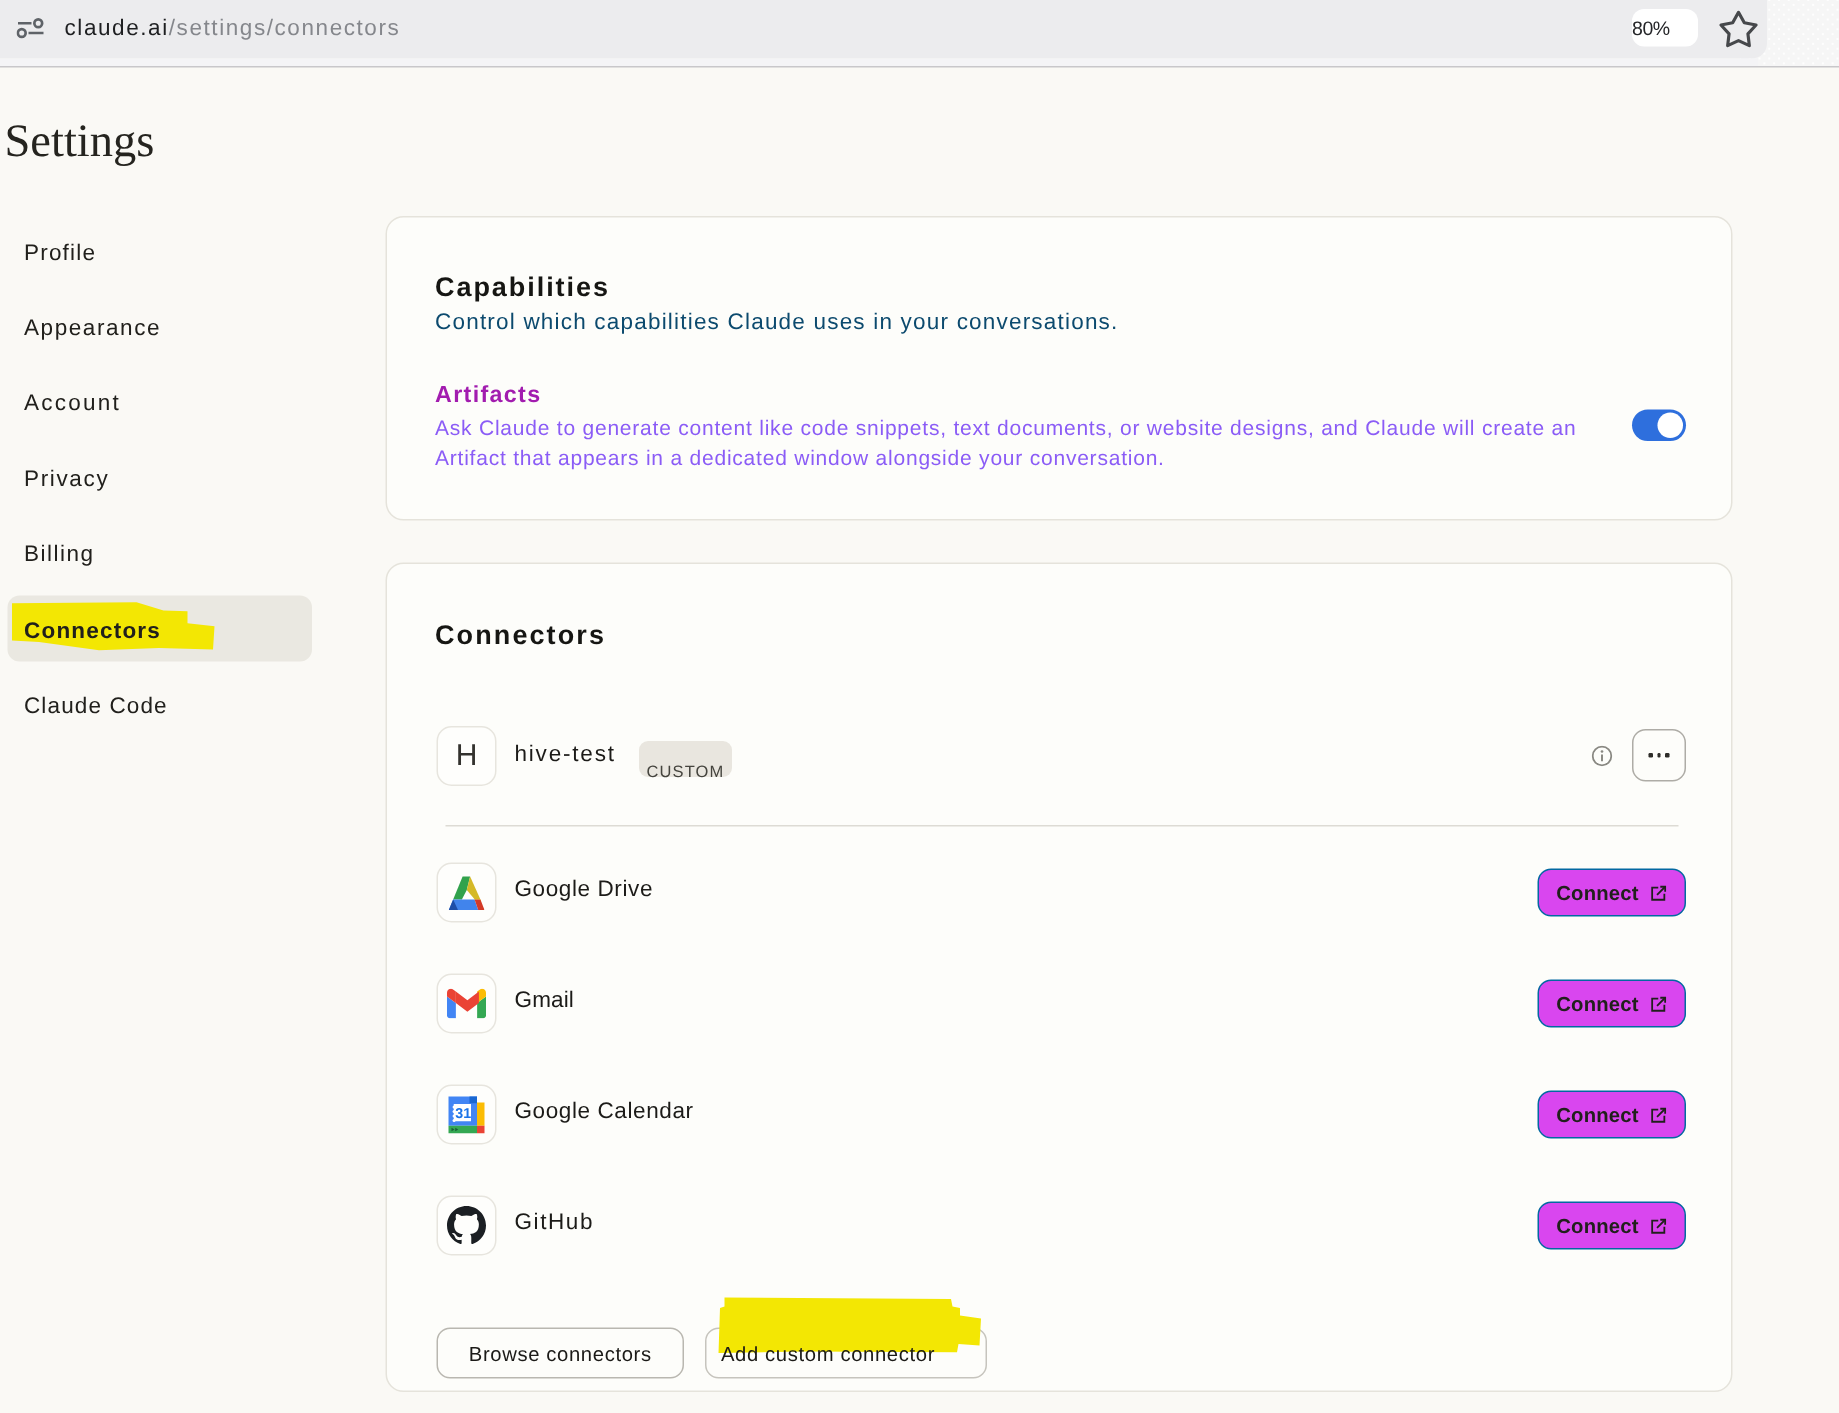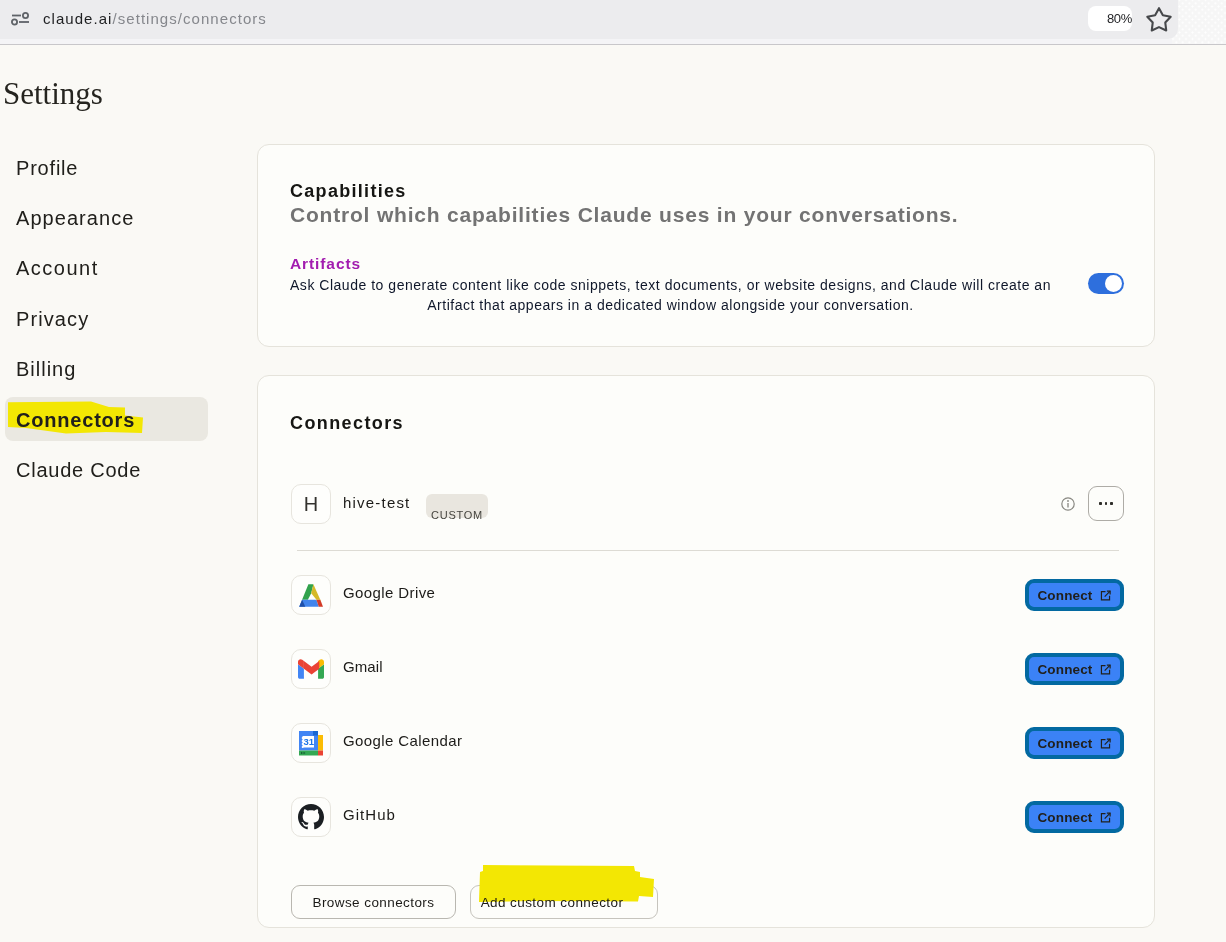--- a/index.html
+++ b/index.html
@@ -18,7 +18,7 @@
 #urltext { left:43px; top:10px; font-size:15px; color:#1e1f21; letter-spacing:1.05px; }
 #urltext span { color:#85878c; }
 #zoombadge { left:1088px; top:6px; width:44px; height:25px; background:#ffffff; border-radius:8px;
-  font-size:13px; color:#242528; text-align:right; line-height:25px; letter-spacing:-0.3px; }
+  font-size:13px; color:#242528; text-align:left; line-height:25px; letter-spacing:-0.3px; }
 
 
 #settings-title { left:3px; top:76px; font-family:"Liberation Serif",serif; font-size:31px; color:#25241f; letter-spacing:0px; }

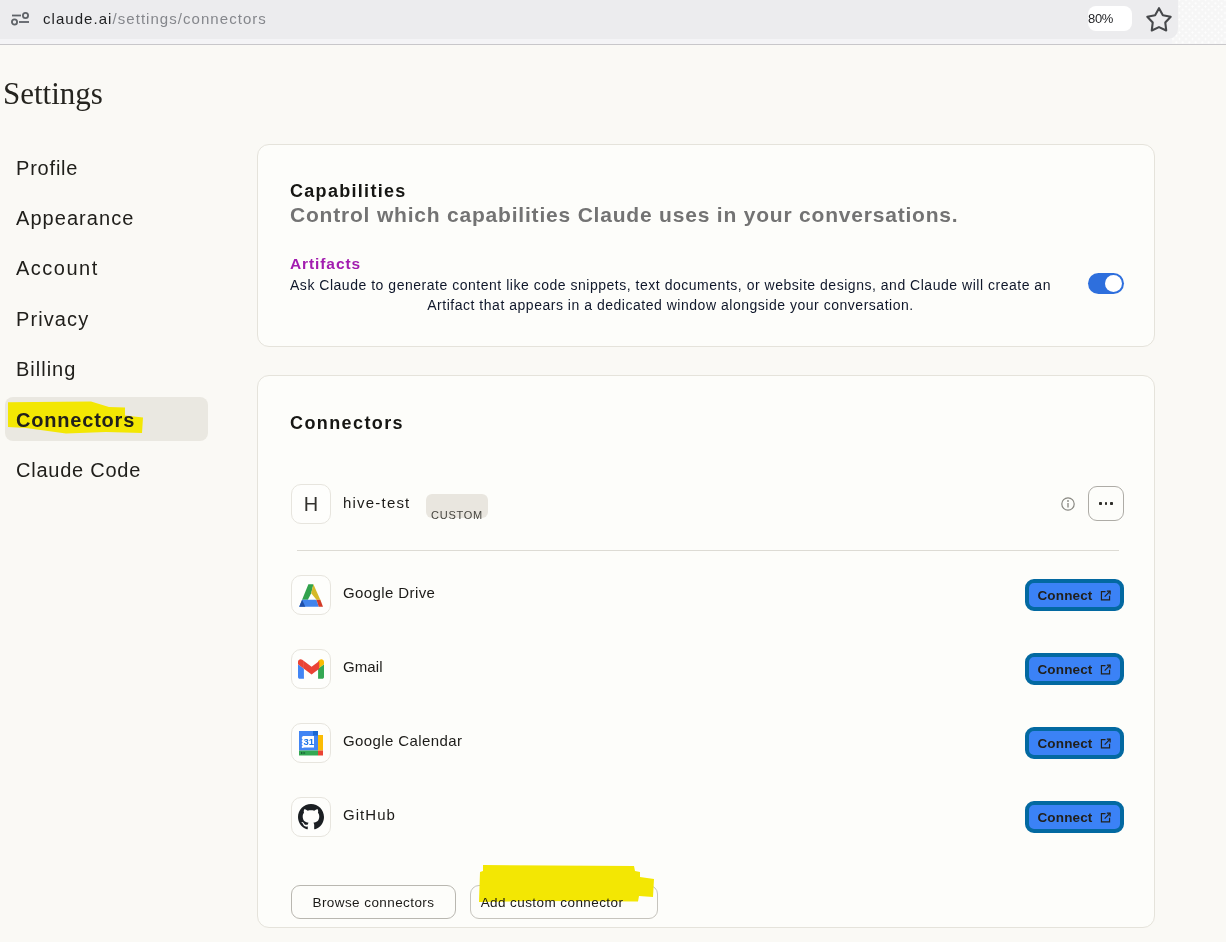--- a/index.html
+++ b/index.html
@@ -22,7 +22,7 @@
 
 
 #settings-title { left:3px; top:76px; font-family:"Liberation Serif",serif; font-size:31px; color:#25241f; letter-spacing:0px; }
-.nav-item { left:16px; height:17px; line-height:17px; font-size:20px; color:#21201c; letter-spacing:0.8px; }
+.nav-item { left:16px; height:17px; line-height:17px; font-size:15px; color:#21201c; letter-spacing:0.8px; }
 #conn-pill { left:5px; top:397px; width:203px; height:44px; background:#eae8e1; border-radius:8px; }
 .card { background:#fdfdfa; border:1px solid #e5e3db; border-radius:12px;text-align:center; }
 #card1 { left:257px; top:144px; width:898px; height:203px; }

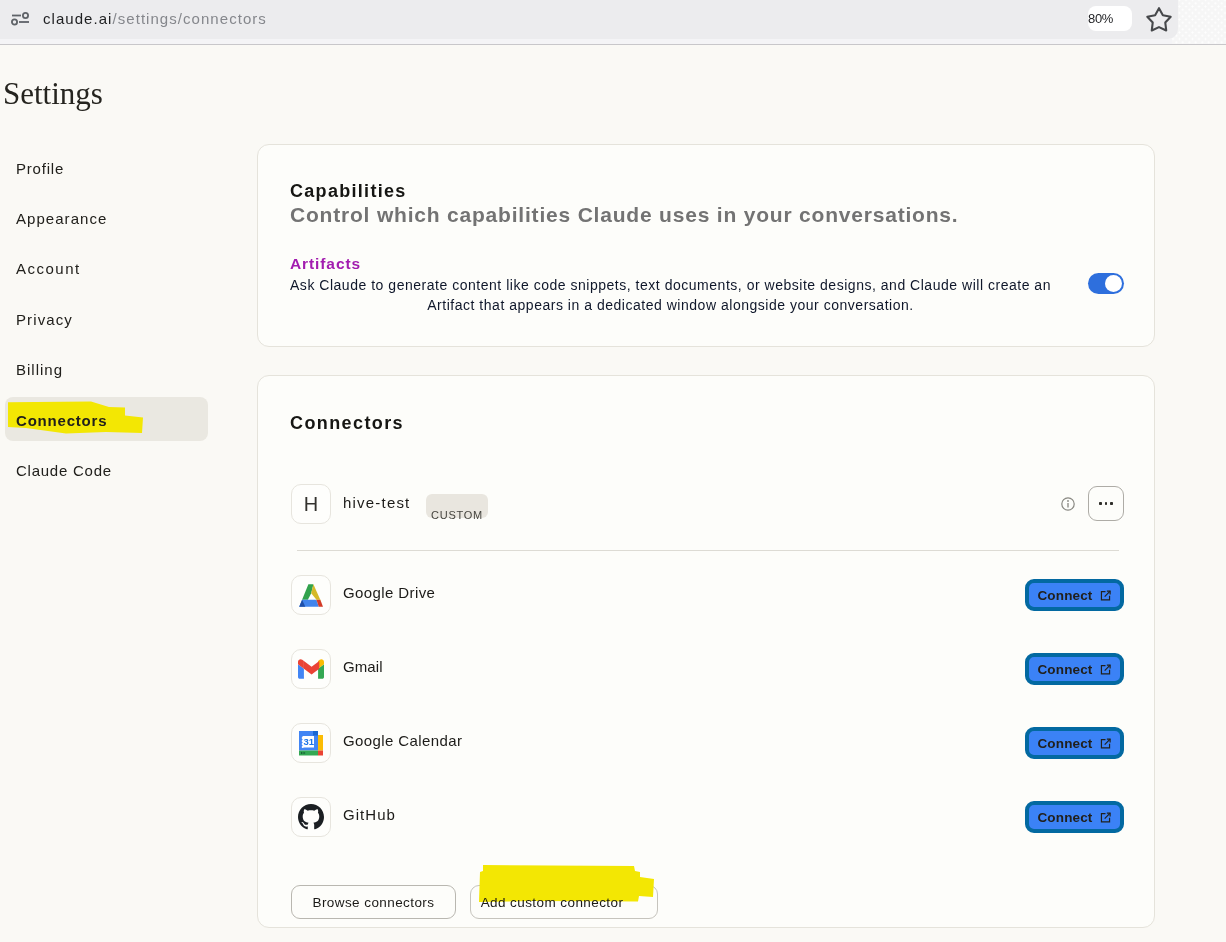--- a/index.html
+++ b/index.html
@@ -24,7 +24,7 @@
 #settings-title { left:3px; top:76px; font-family:"Liberation Serif",serif; font-size:31px; color:#25241f; letter-spacing:0px; }
 .nav-item { left:16px; height:17px; line-height:17px; font-size:15px; color:#21201c; letter-spacing:0.8px; }
 #conn-pill { left:5px; top:397px; width:203px; height:44px; background:#eae8e1; border-radius:8px; }
-.card { background:#fdfdfa; border:1px solid #e5e3db; border-radius:12px;text-align:center; }
+.card { background:#fdfdfa; border:1px solid #e5e3db; border-radius:12px; }
 #card1 { left:257px; top:144px; width:898px; height:203px; }
 #card2 { left:257px; top:375px; width:898px; height:553px; }
 .h2 { position:absolute; left:32px; font-size:18px; line-height:21px; font-weight:bold; color:#161613; }

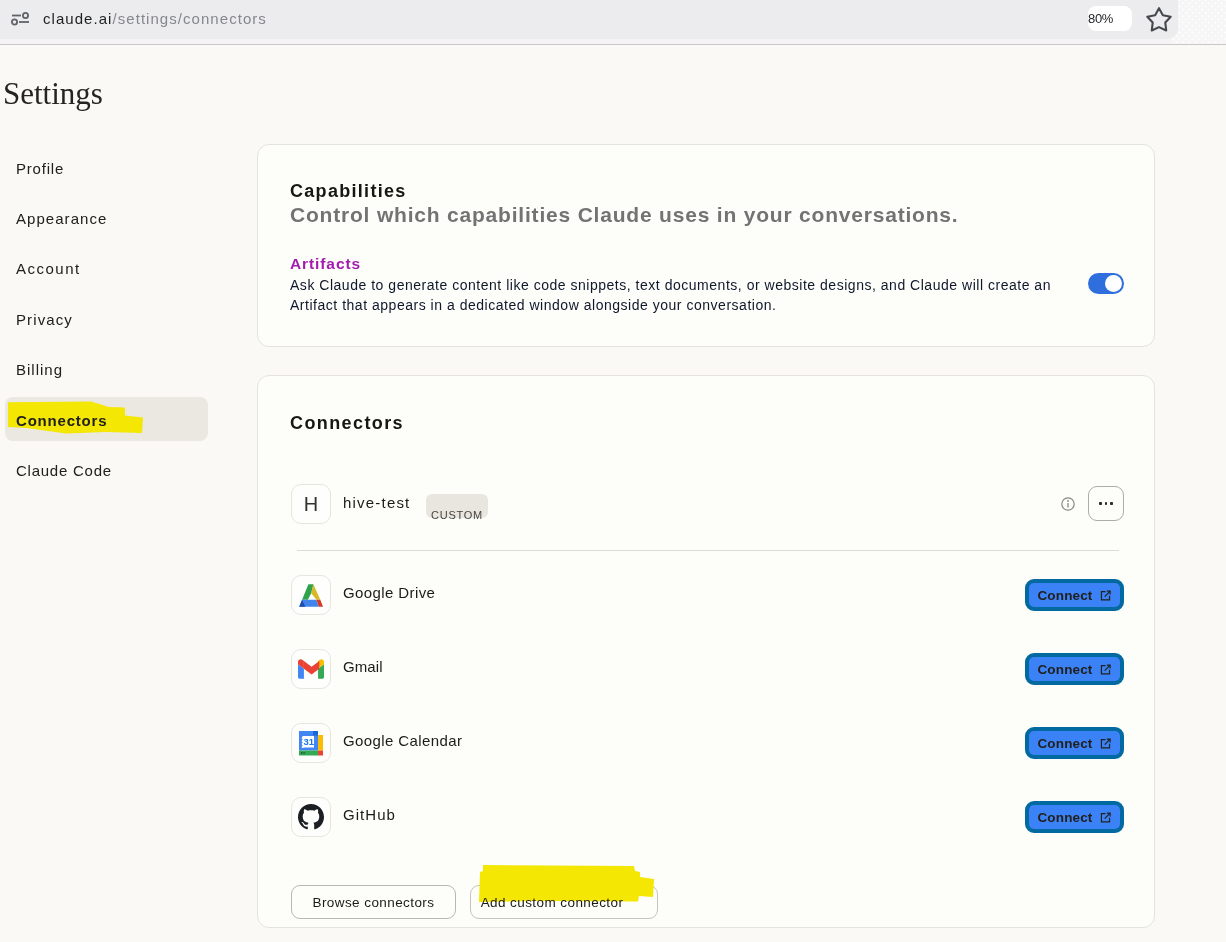--- a/index.html
+++ b/index.html
@@ -28,7 +28,7 @@
 #card1 { left:257px; top:144px; width:898px; height:203px; }
 #card2 { left:257px; top:375px; width:898px; height:553px; }
 .h2 { position:absolute; left:32px; font-size:18px; line-height:21px; font-weight:bold; color:#161613; }
-.sub { position:absolute; left:32px; font-size:21px; line-height:17px; color:#737373; letter-spacing:0.8px;font-weight:bold; }
+.sub { position:absolute; left:32px; font-size:15px; line-height:17px; color:#0c4a6e; letter-spacing:0.8px; }
 .b15 { position:absolute; left:32px; font-size:15.5px; line-height:18px; font-weight:bold; color:#a21caf; letter-spacing:0.9px; }
 .desc { position:absolute; left:32px; font-size:14px; line-height:19.6px; color:#0f172a; letter-spacing:0.52px; }
 #toggle { position:absolute; left:830px; top:128px; width:36px; height:21px; background:#2e6fdd; border-radius:11px; }

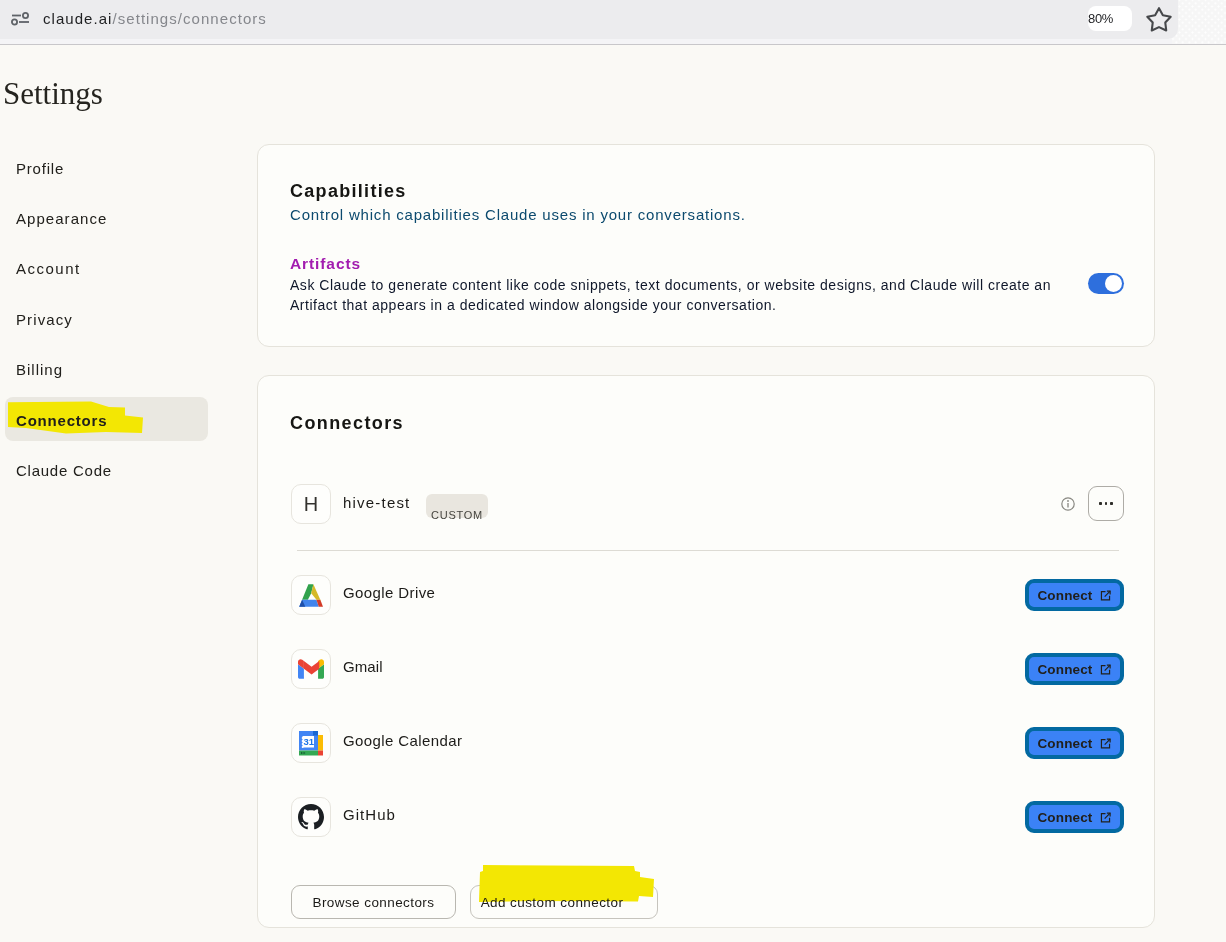--- a/index.html
+++ b/index.html
@@ -30,7 +30,7 @@
 .h2 { position:absolute; left:32px; font-size:18px; line-height:21px; font-weight:bold; color:#161613; }
 .sub { position:absolute; left:32px; font-size:15px; line-height:17px; color:#0c4a6e; letter-spacing:0.8px; }
 .b15 { position:absolute; left:32px; font-size:15.5px; line-height:18px; font-weight:bold; color:#a21caf; letter-spacing:0.9px; }
-.desc { position:absolute; left:32px; font-size:14px; line-height:19.6px; color:#0f172a; letter-spacing:0.52px; }
+.desc { position:absolute; left:32px; font-size:14px; line-height:19.6px; color:#8b5cf6; letter-spacing:0.52px; }
 #toggle { position:absolute; left:830px; top:128px; width:36px; height:21px; background:#2e6fdd; border-radius:11px; }
 #toggle .knob { position:absolute; right:2px; top:2px; width:17px; height:17px; background:#ffffff; border-radius:50%; }
 

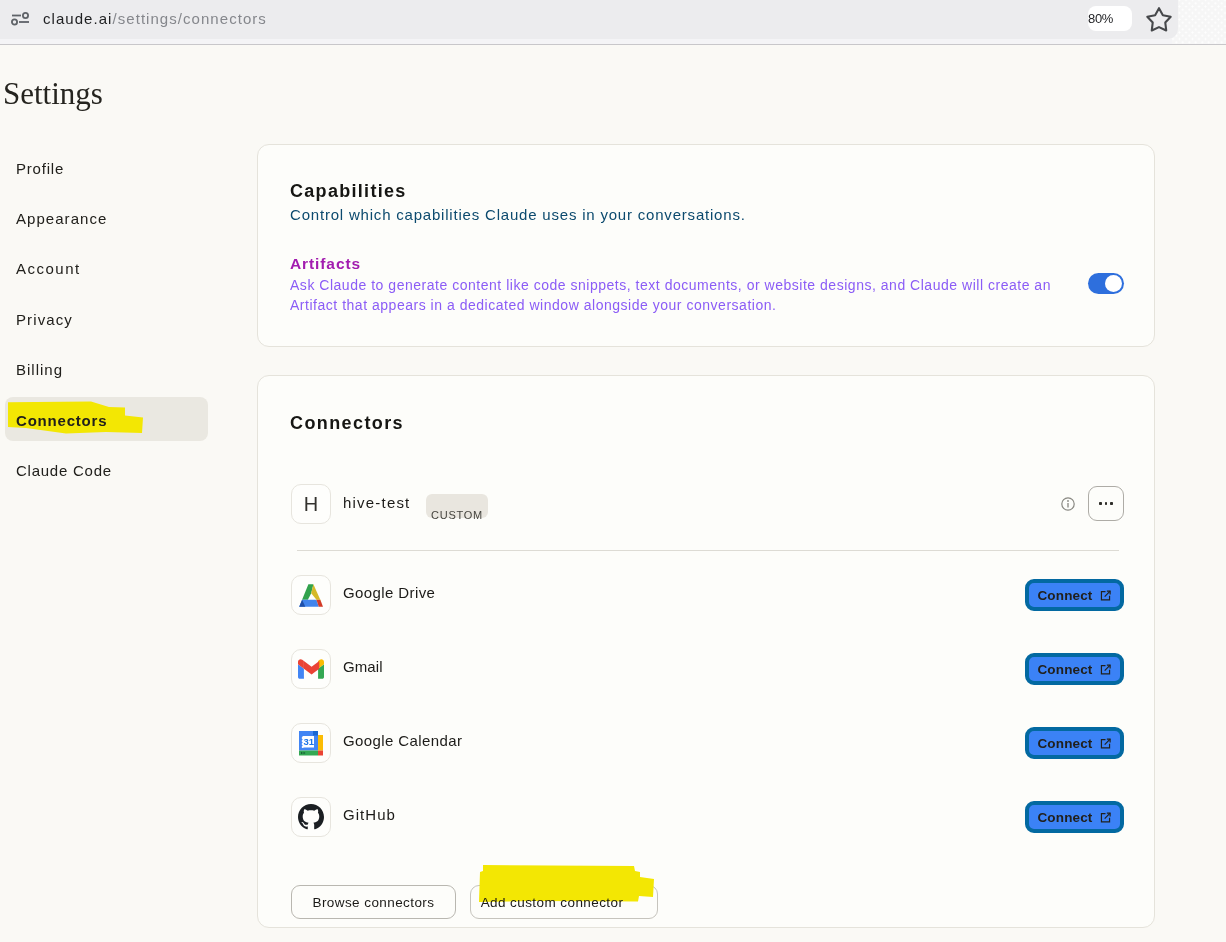--- a/index.html
+++ b/index.html
@@ -37,7 +37,7 @@
 .tile { position:absolute; left:33px; width:40px; height:40px; background:#fefefc; border:1px solid #e7e5de; border-radius:10px;
   display:flex; align-items:center; justify-content:center; }
 .rowlabel { position:absolute; left:85px; font-size:15px; line-height:17px; font-weight:normal; color:#1c1b18; }
-.connectbtn { position:absolute; left:767px; width:99px; height:32px; border:4px solid #0369a1; border-radius:9px; background:#3b82f6;
+.connectbtn { position:absolute; left:767px; width:99px; height:32px; border:1px solid #0369a1; border-radius:9px; background:#d946ef;
   display:flex; align-items:center; justify-content:center; gap:6px; font-size:13.5px; font-weight:bold; color:#21201c; letter-spacing:0.15px; }
 #badge { position:absolute; left:168px; top:117.5px; height:19.5px; padding:12px 5px; background:#e9e6df; border-radius:6px;
   font-size:11px; color:#45443e; letter-spacing:0.75px; line-height:19.5px; }

